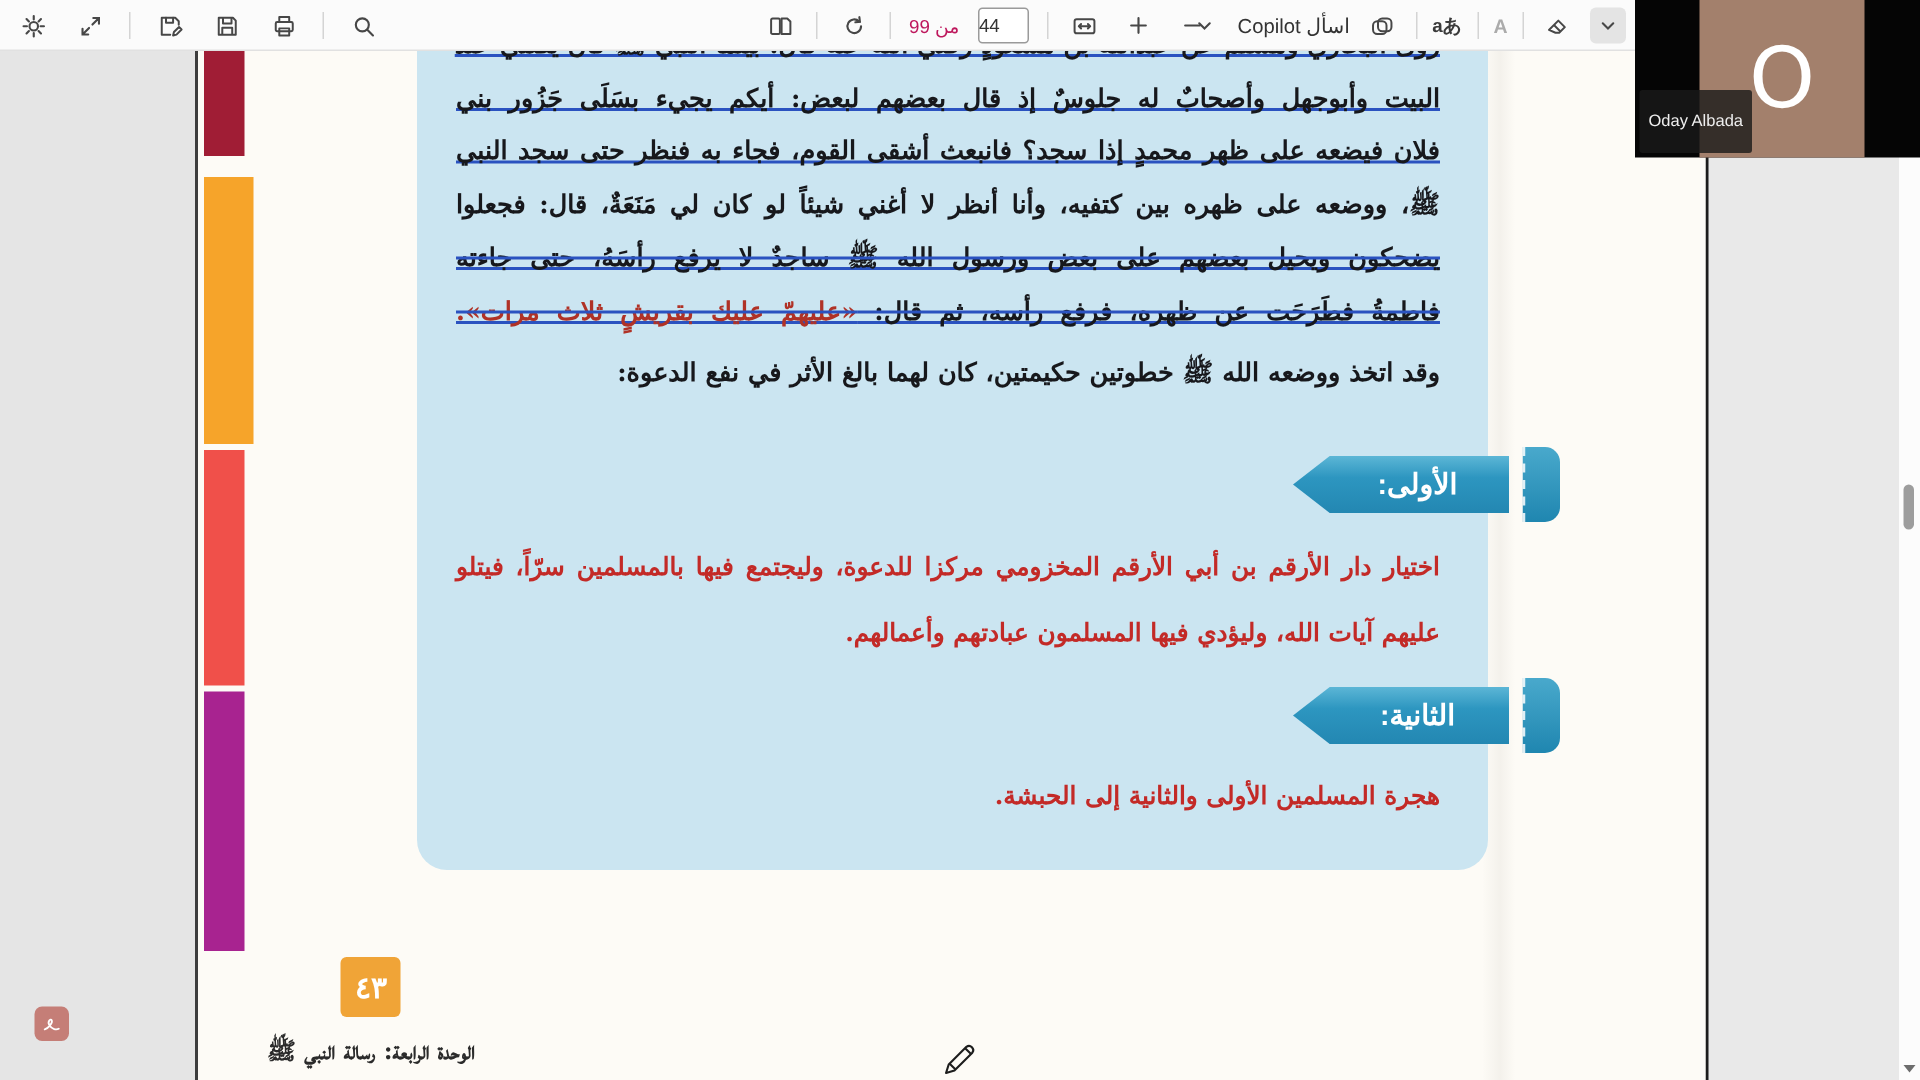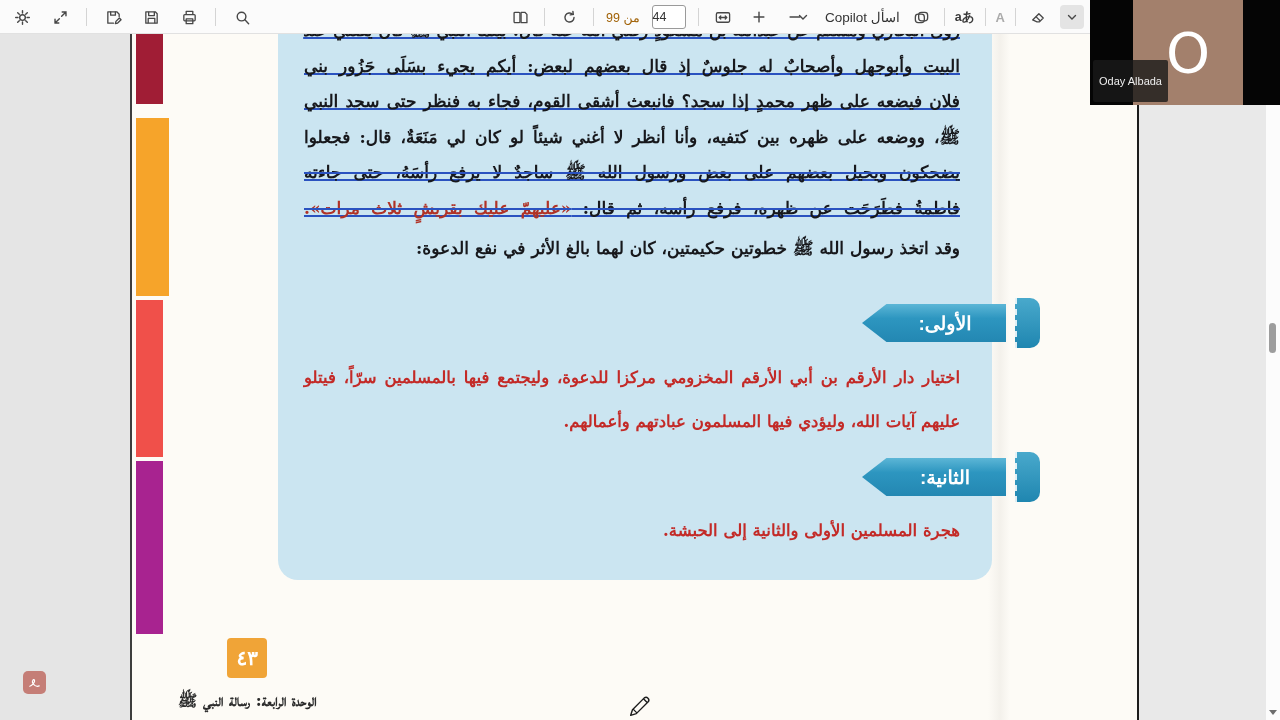--- a/index.html
+++ b/index.html
@@ -20,7 +20,7 @@
   .tb-sep { width:1px; height:18px; background:#d4d4d4; }
   .page-box { width:34px; height:24px; border:1px solid #9a9a9a; border-radius:3px; background:#fff;
               font-size:12.5px; color:#333; text-align:left; line-height:22px; }
-  .of-label { font-size:12.5px; color:#a16207; direction:rtl; }
+  .of-label { font-size:12.5px; color:#be185d; direction:rtl; }
   .copilot-label { font-size:13.5px; color:#333; direction:rtl; }
   .translate-glyph { font-size:12.5px; color:#3a3a3a; font-weight:bold; }
   .readaloud-glyph { font-size:13px; color:#ababab; font-weight:bold; }

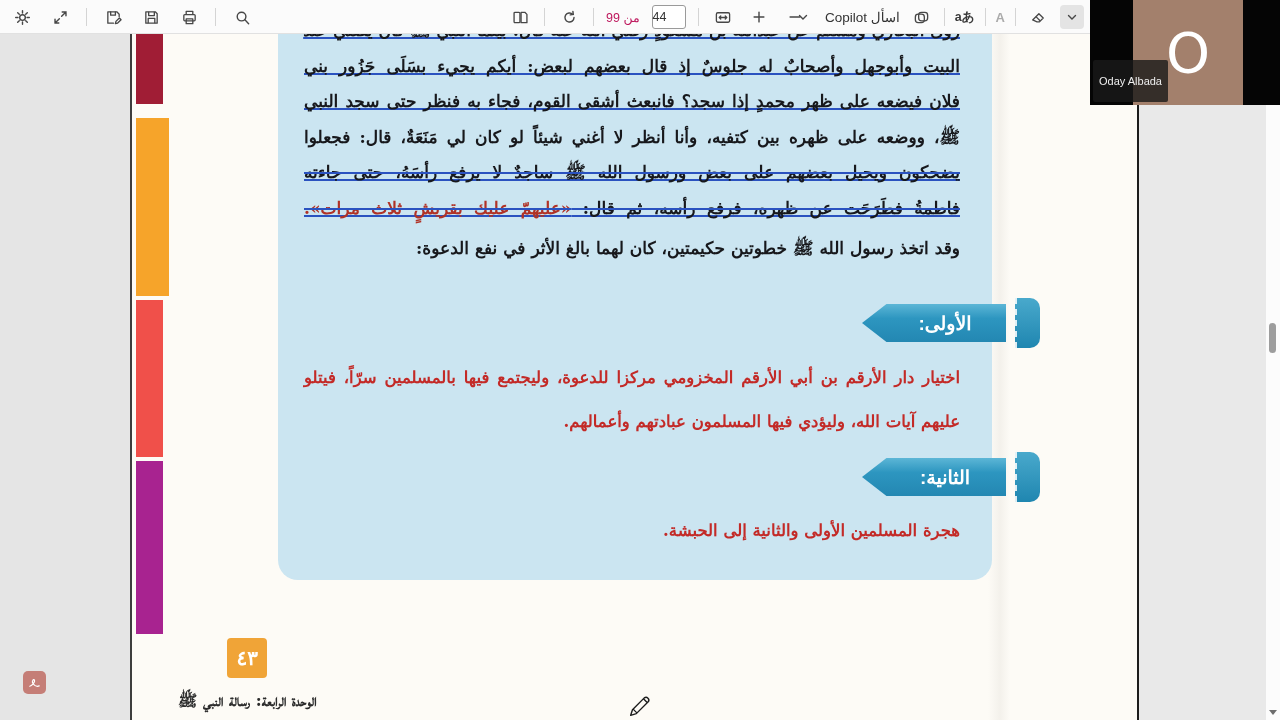--- a/index.html
+++ b/index.html
@@ -242,7 +242,7 @@
         <div class="h-line ink-s"><span>فاطمةُ فطَرَحَت عن ظهره، فرفع رأسه، ثم قال: </span><span class="dua">«عليهمّ عليك بقريشٍ ثلاث مرات».</span></div>
       </div>
 
-      <div class="intro-line">وقد اتخذ رسول الله ﷺ خطوتين حكيمتين، كان لهما بالغ الأثر في نفع الدعوة:</div>
+      <div class="intro-line">وقد اتخذ ووضعه الله ﷺ خطوتين حكيمتين، كان لهما بالغ الأثر في نفع الدعوة:</div>
 
       <div class="point point-1">اختيار دار الأرقم بن أبي الأرقم المخزومي مركزا للدعوة، وليجتمع فيها بالمسلمين سرّاً، فيتلو عليهم آيات الله، وليؤدي فيها المسلمون عبادتهم وأعمالهم.</div>
       <div class="point point-2">هجرة المسلمين الأولى والثانية إلى الحبشة.</div>

